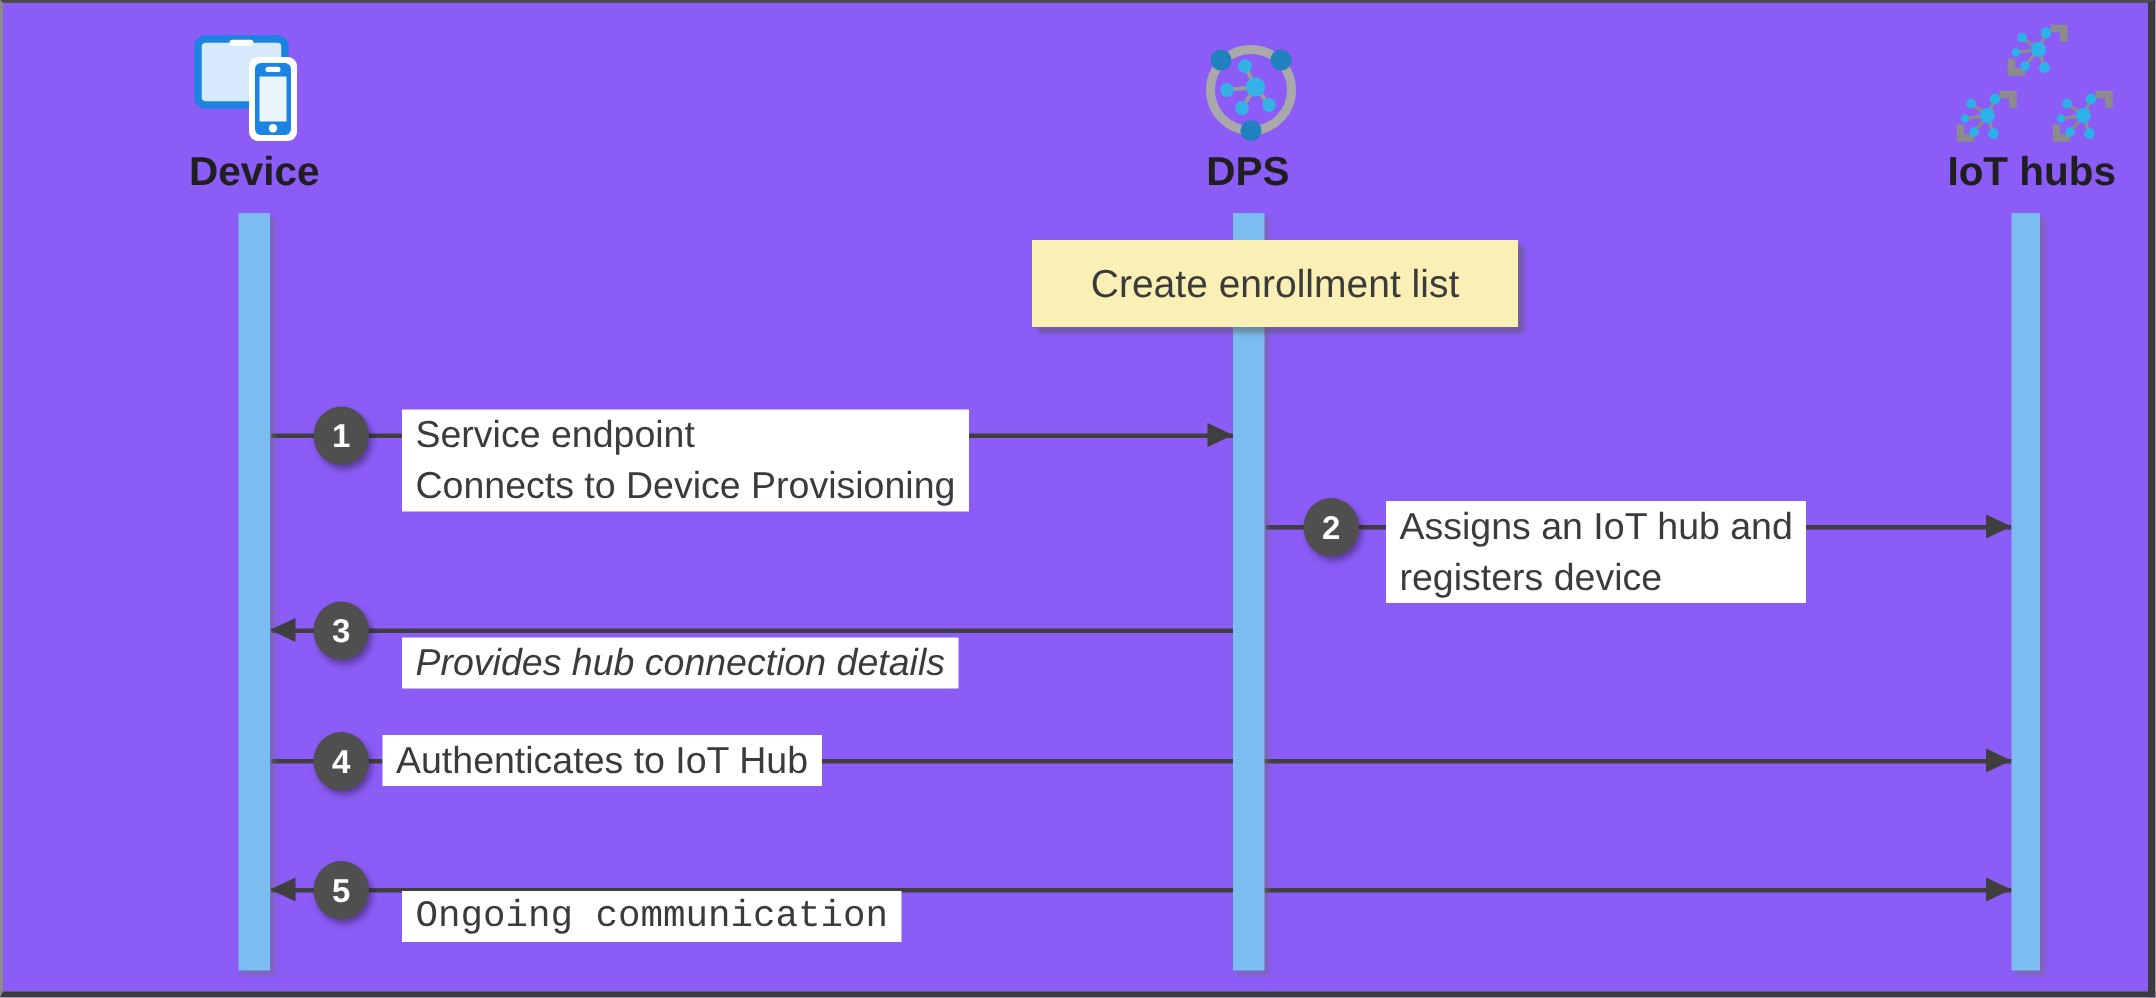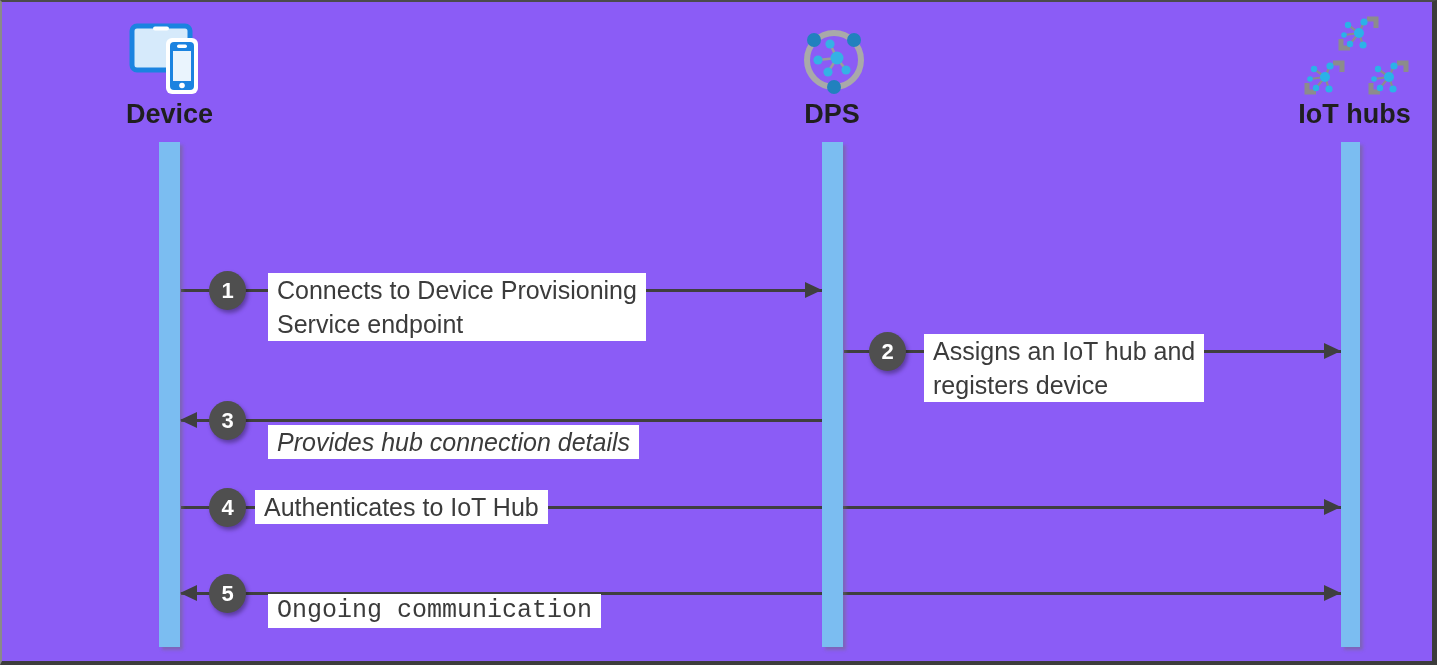--- a/index.html
+++ b/index.html
@@ -94,6 +94,7 @@
   <div class="lifeline" style="left:820px;"></div>
   <div class="lifeline" style="left:1339px;width:19px;"></div>
 
+  <div class="note" style="left:686px;width:324px;">Create enrollment list</div>
 
   <div>
     <div class="mline" style="left:179px;top:287px;width:641px;"></div>

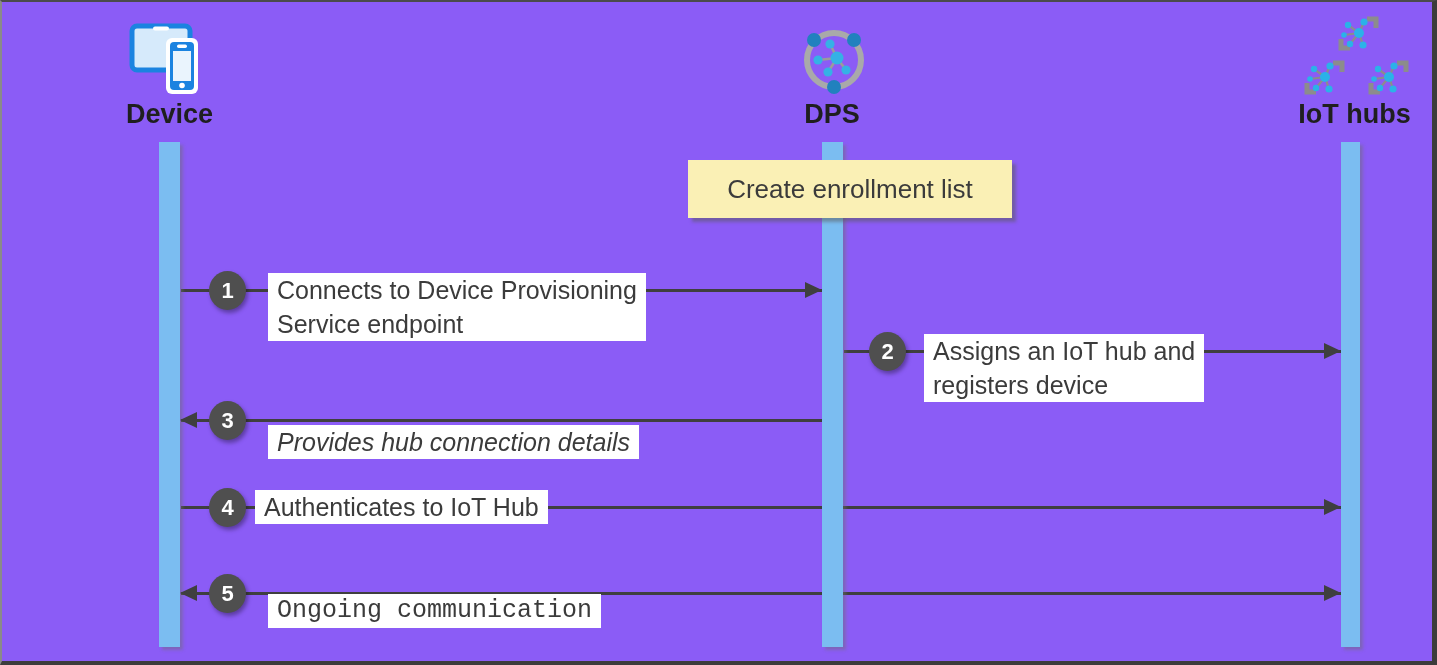--- a/index.html
+++ b/index.html
@@ -101,8 +101,8 @@
     <div class="arr right" style="left:803px;top:280px;"></div>
     <div class="badge" style="left:207px;top:269px;">1</div>
     <div class="step-text" style="left:266px;top:271px;">
+      <div>Service endpoint</div>
       <div>Connects to Device Provisioning</div>
-      <div>Service endpoint</div>
     </div>
   </div>
 

